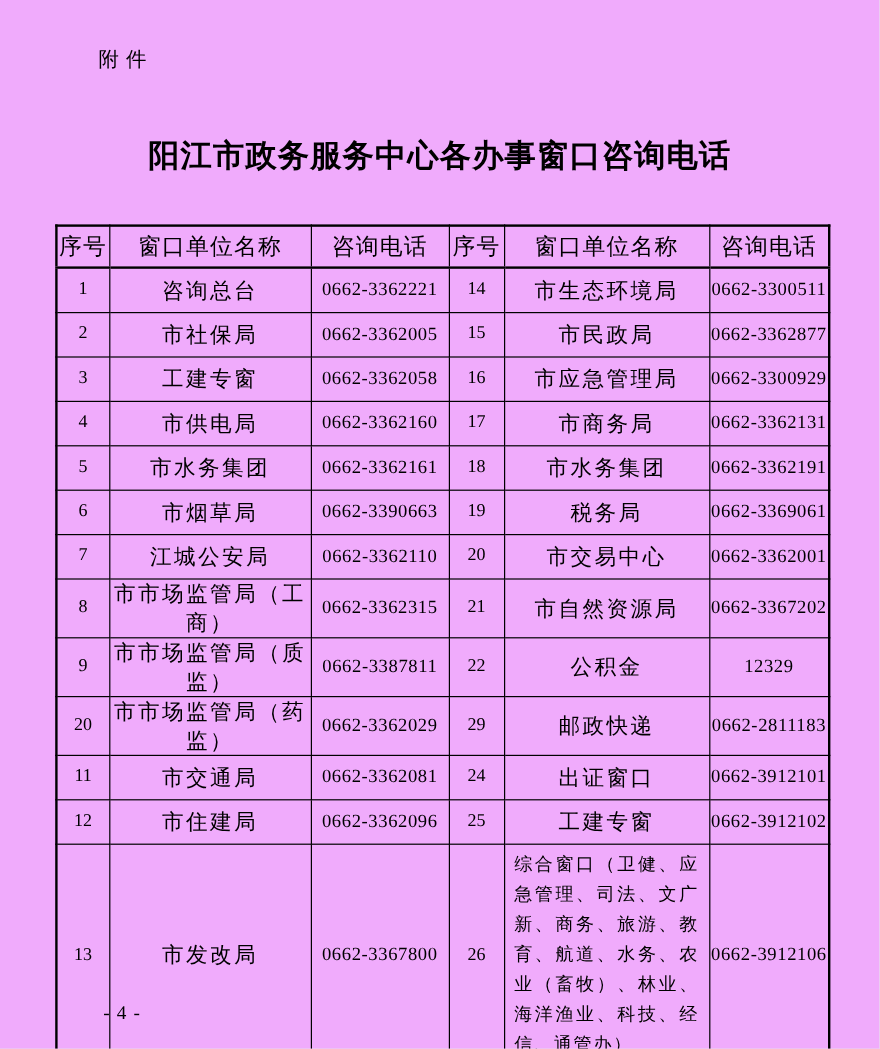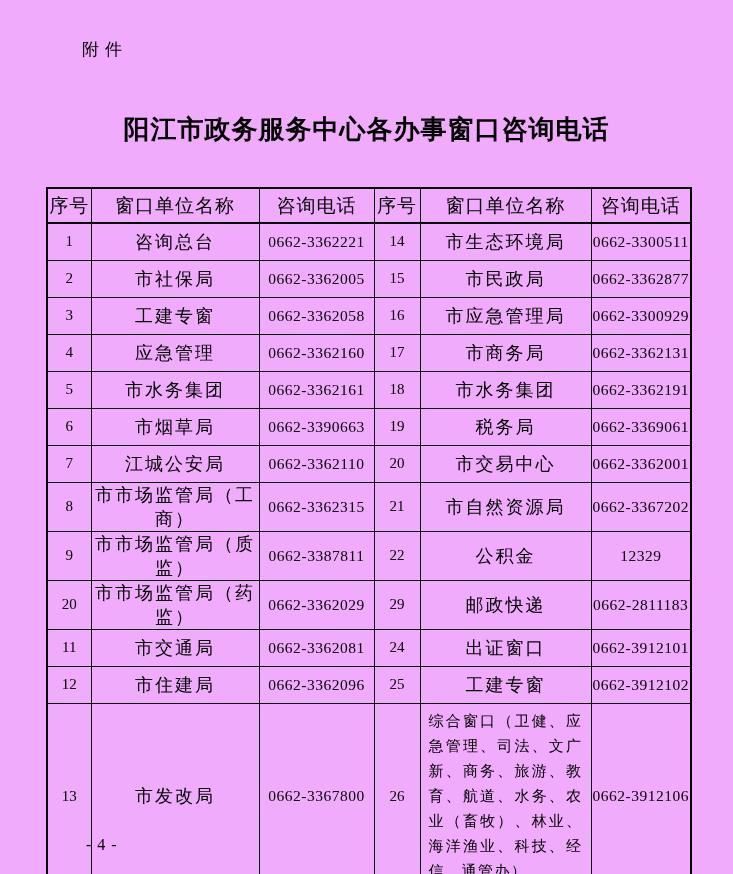--- a/index.html
+++ b/index.html
@@ -144,7 +144,7 @@
       </tr>
       <tr>
         <td class="c-no">4</td>
-        <td class="c-name">应急管理</td>
+        <td class="c-name">市供电局</td>
         <td class="c-phone">0662-3362160</td>
         <td class="c-no mid-divider">17</td>
         <td class="c-name">市商务局</td>

